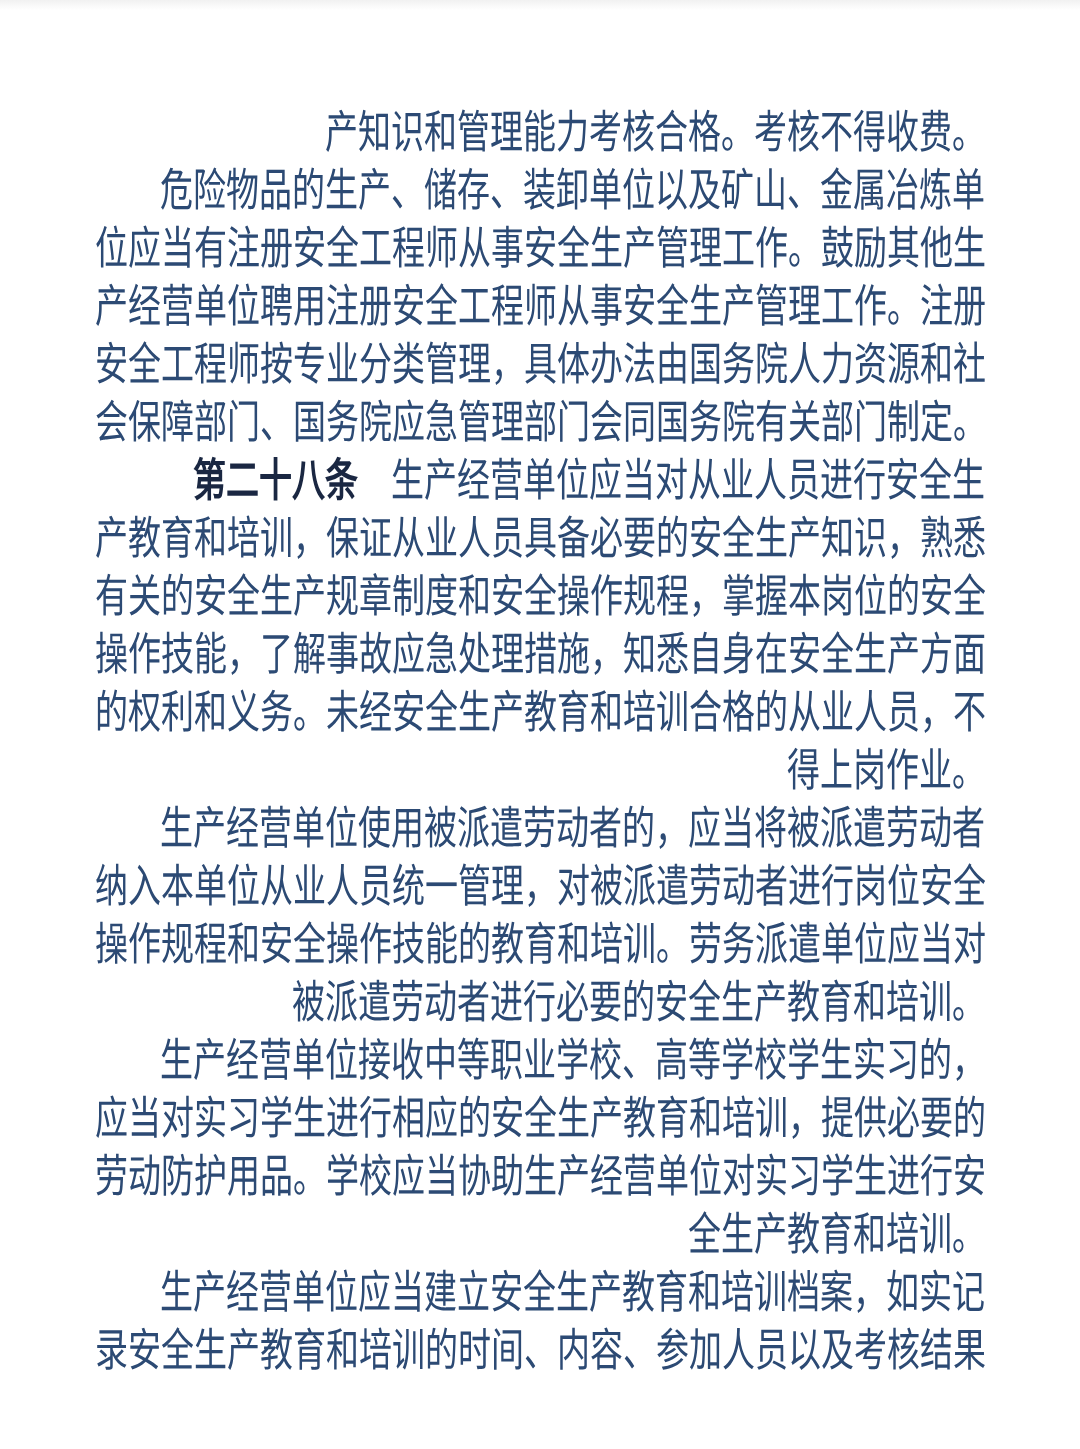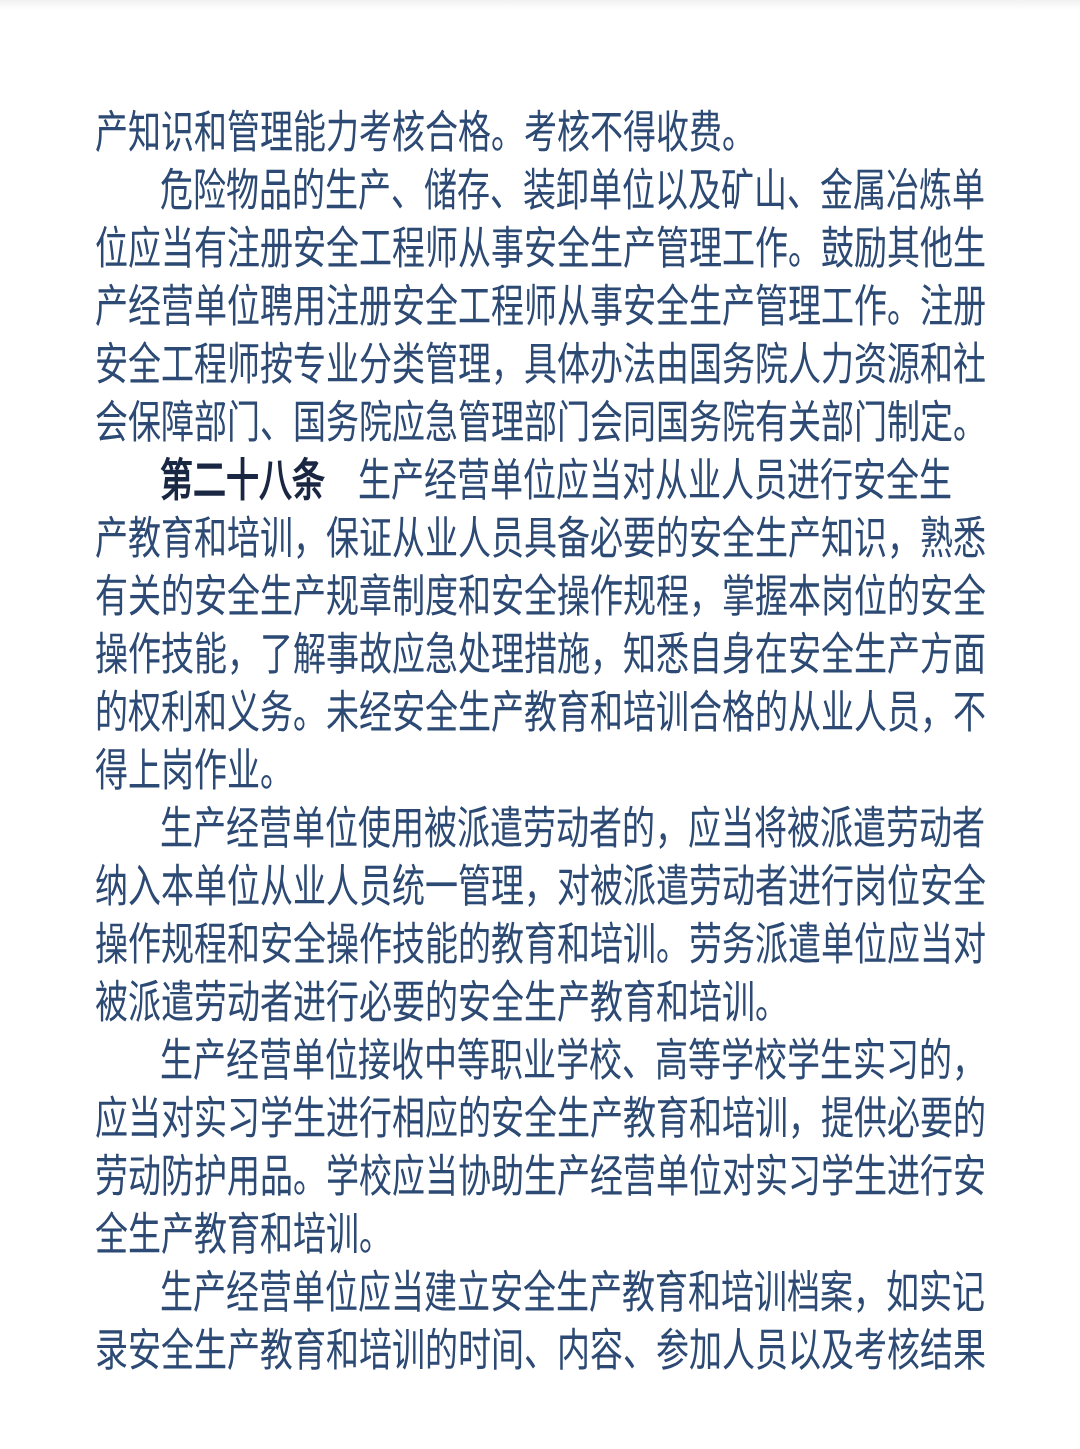--- a/index.html
+++ b/index.html
@@ -23,6 +23,7 @@
   }
   .page{
     padding:104px 95px 0 95px;
+    text-align:right;
   }
   .line{
     height:58px;

